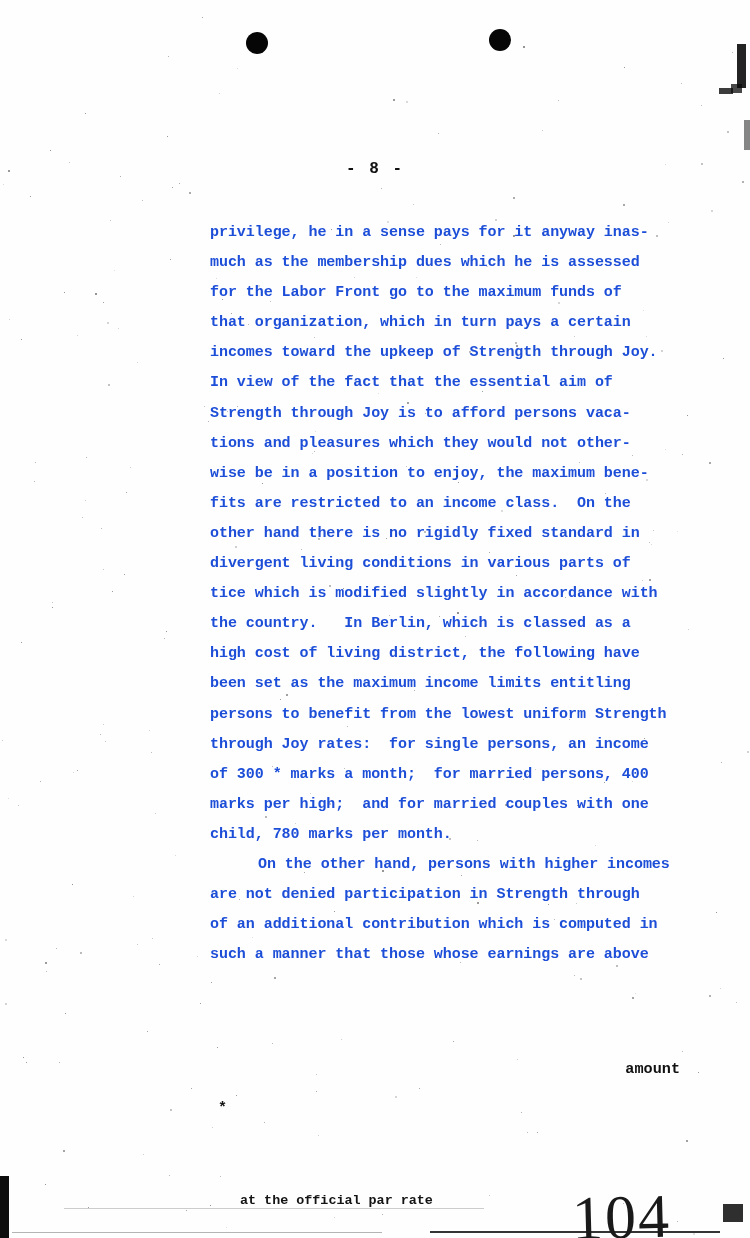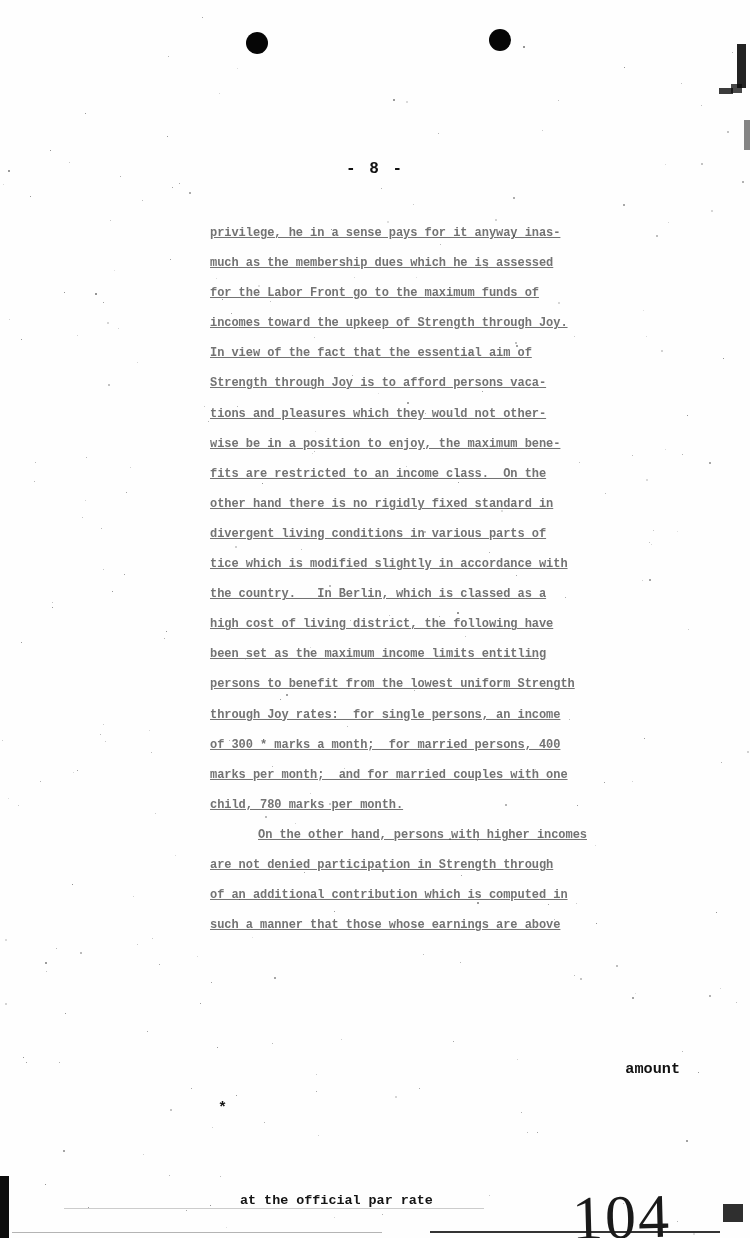--- a/index.html
+++ b/index.html
@@ -86,13 +86,12 @@
   }
 
   .line {
-    font-size: 12px;
+    font-size: 15px;
     line-height: 30.1px;
     white-space: pre;
     letter-spacing: -0.05px;
     font-weight: bold;
-    color: #737373;
-    text-decoration: underline;
+    color: #1d4ed8;
   }
 
   .line.indent { padding-left: 48px; }

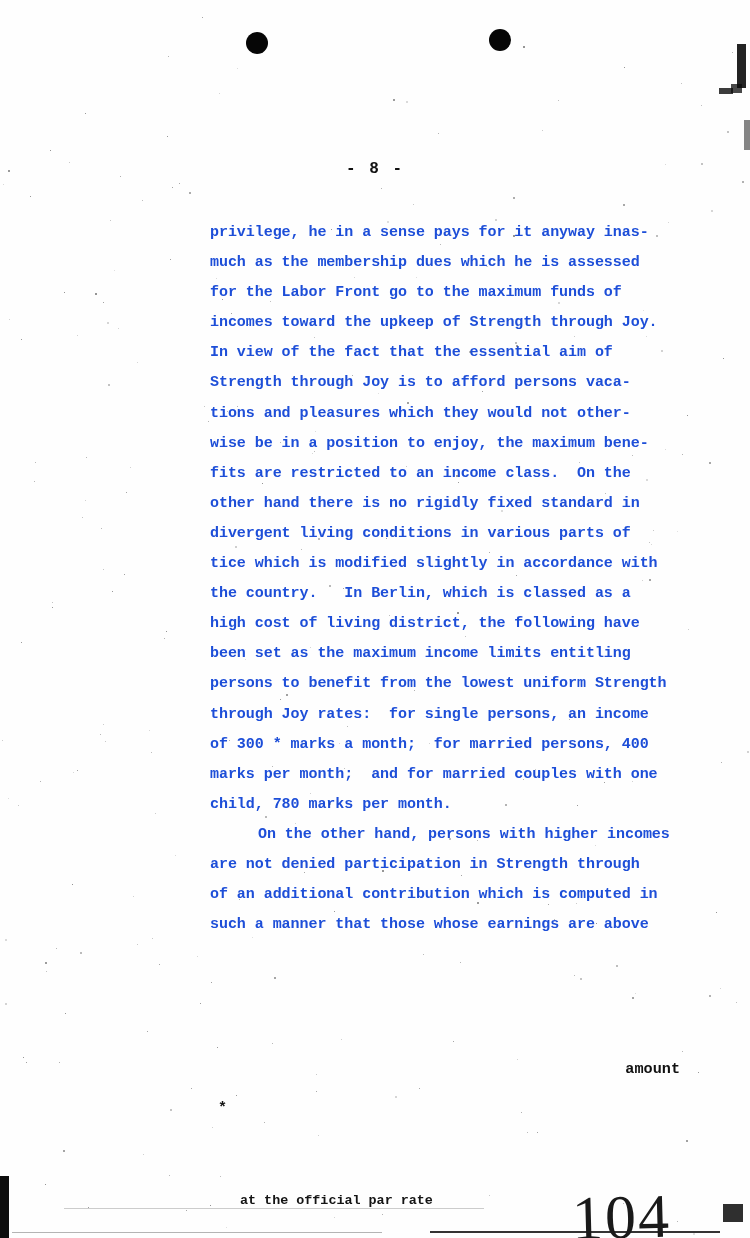--- a/index.html
+++ b/index.html
@@ -170,6 +170,7 @@
       <div class="line">privilege, he in a sense pays for it anyway inas-</div>
       <div class="line">much as the membership dues which he is assessed</div>
       <div class="line">for the Labor Front go to the maximum funds of</div>
+      <div class="line">that organization, which in turn pays a certain</div>
       <div class="line">incomes toward the upkeep of Strength through Joy.</div>
       <div class="line">In view of the fact that the essential aim of</div>
       <div class="line">Strength through Joy is to afford persons vaca-</div>

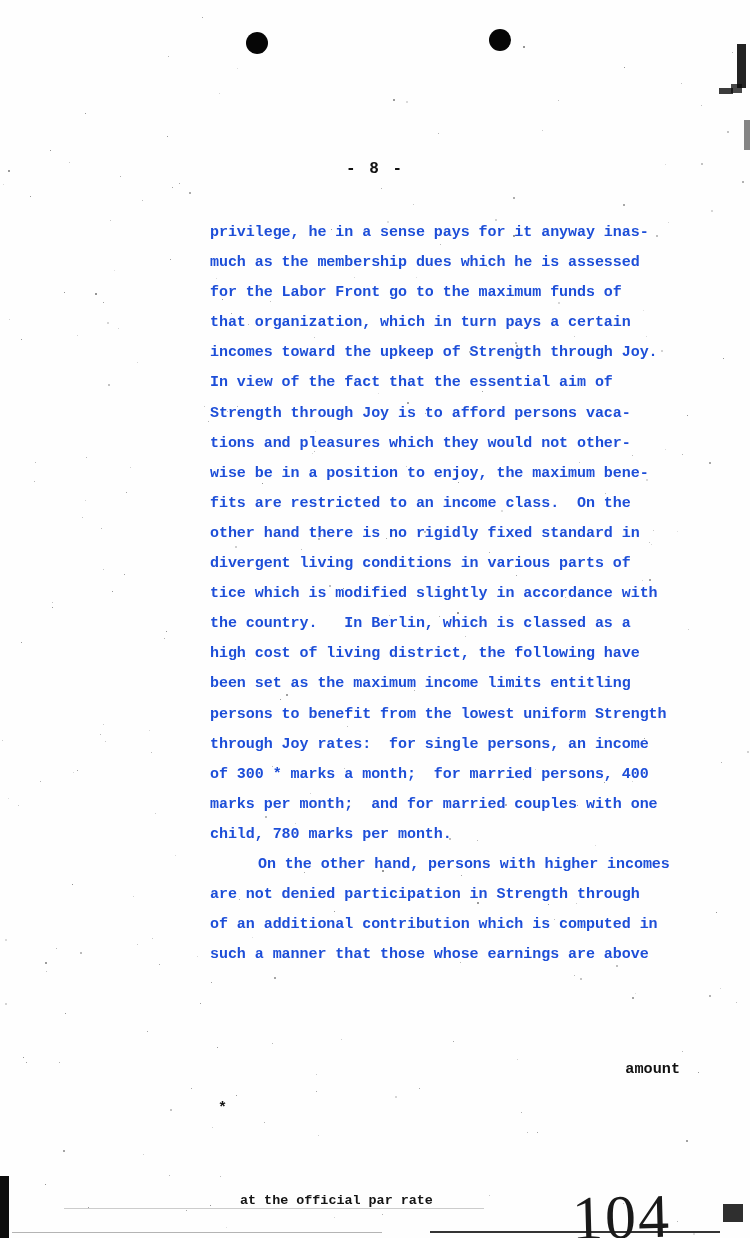--- a/index.html
+++ b/index.html
@@ -186,7 +186,7 @@
       <div class="line">persons to benefit from the lowest uniform Strength</div>
       <div class="line">through Joy rates:  for single persons, an income</div>
       <div class="line">of 300 * marks a month;  for married persons, 400</div>
-      <div class="line">marks per month;  and for married couples with one</div>
+      <div class="line">marks per high;  and for married couples with one</div>
       <div class="line">child, 780 marks per month.</div>
       <div class="line indent">On the other hand, persons with higher incomes</div>
       <div class="line">are not denied participation in Strength through</div>

